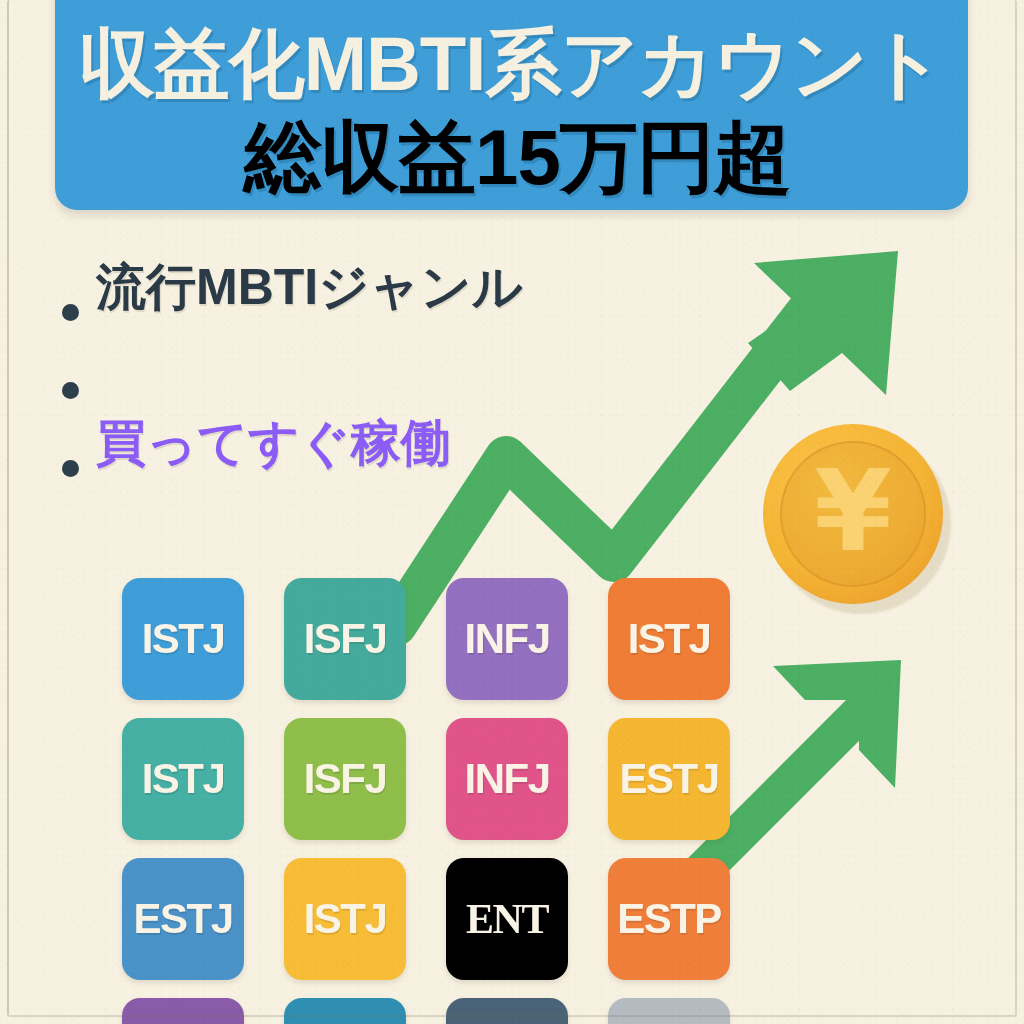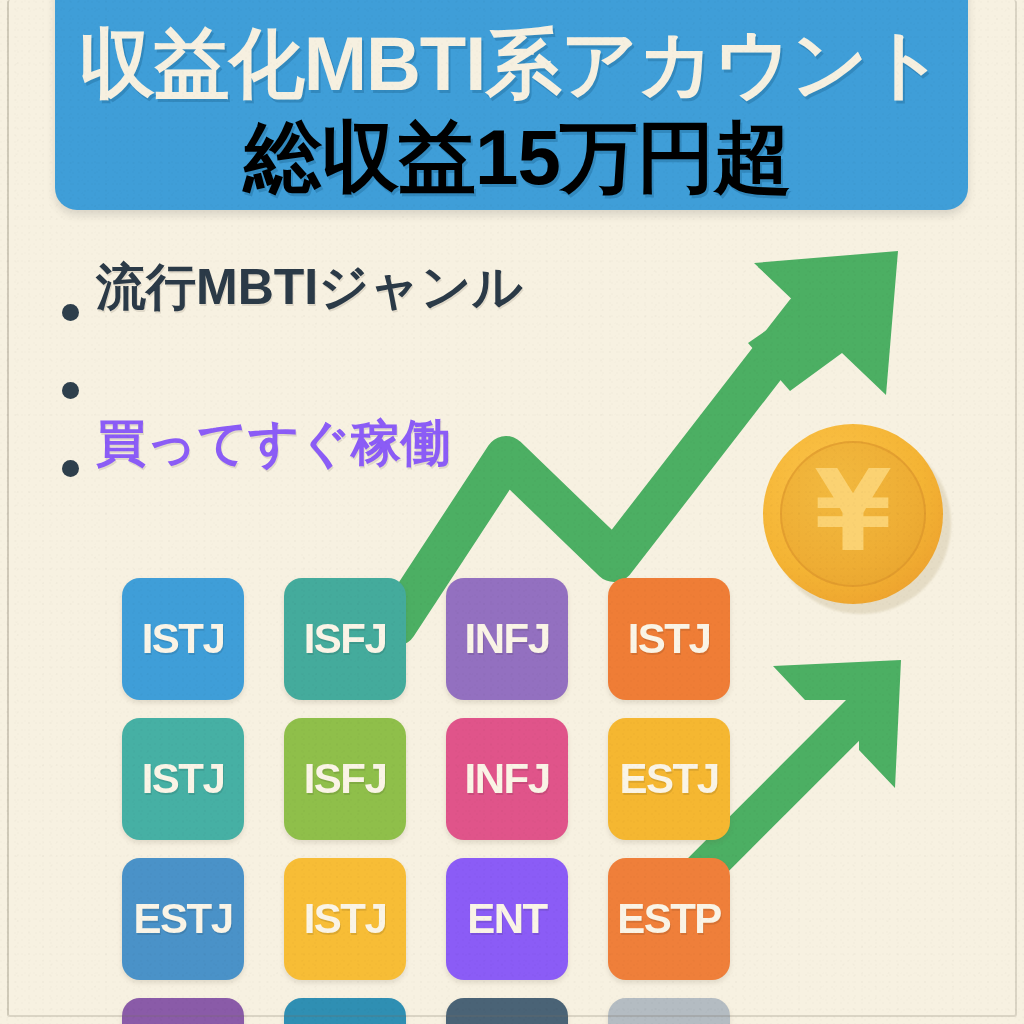--- a/index.html
+++ b/index.html
@@ -257,7 +257,7 @@
       <div class="tile" style="background: rgb(247, 189, 54);">
         <span class="tile-label">ISTJ</span>
       </div>
-      <div class="tile" style="background: #8b5cf6;">
+      <div class="tile" style="background: #000000; font-family: Liberation Serif, serif;">
         <span class="tile-label">ENT</span>
       </div>
       <div class="tile" style="background: rgb(239, 127, 58); justify-content: center;">

